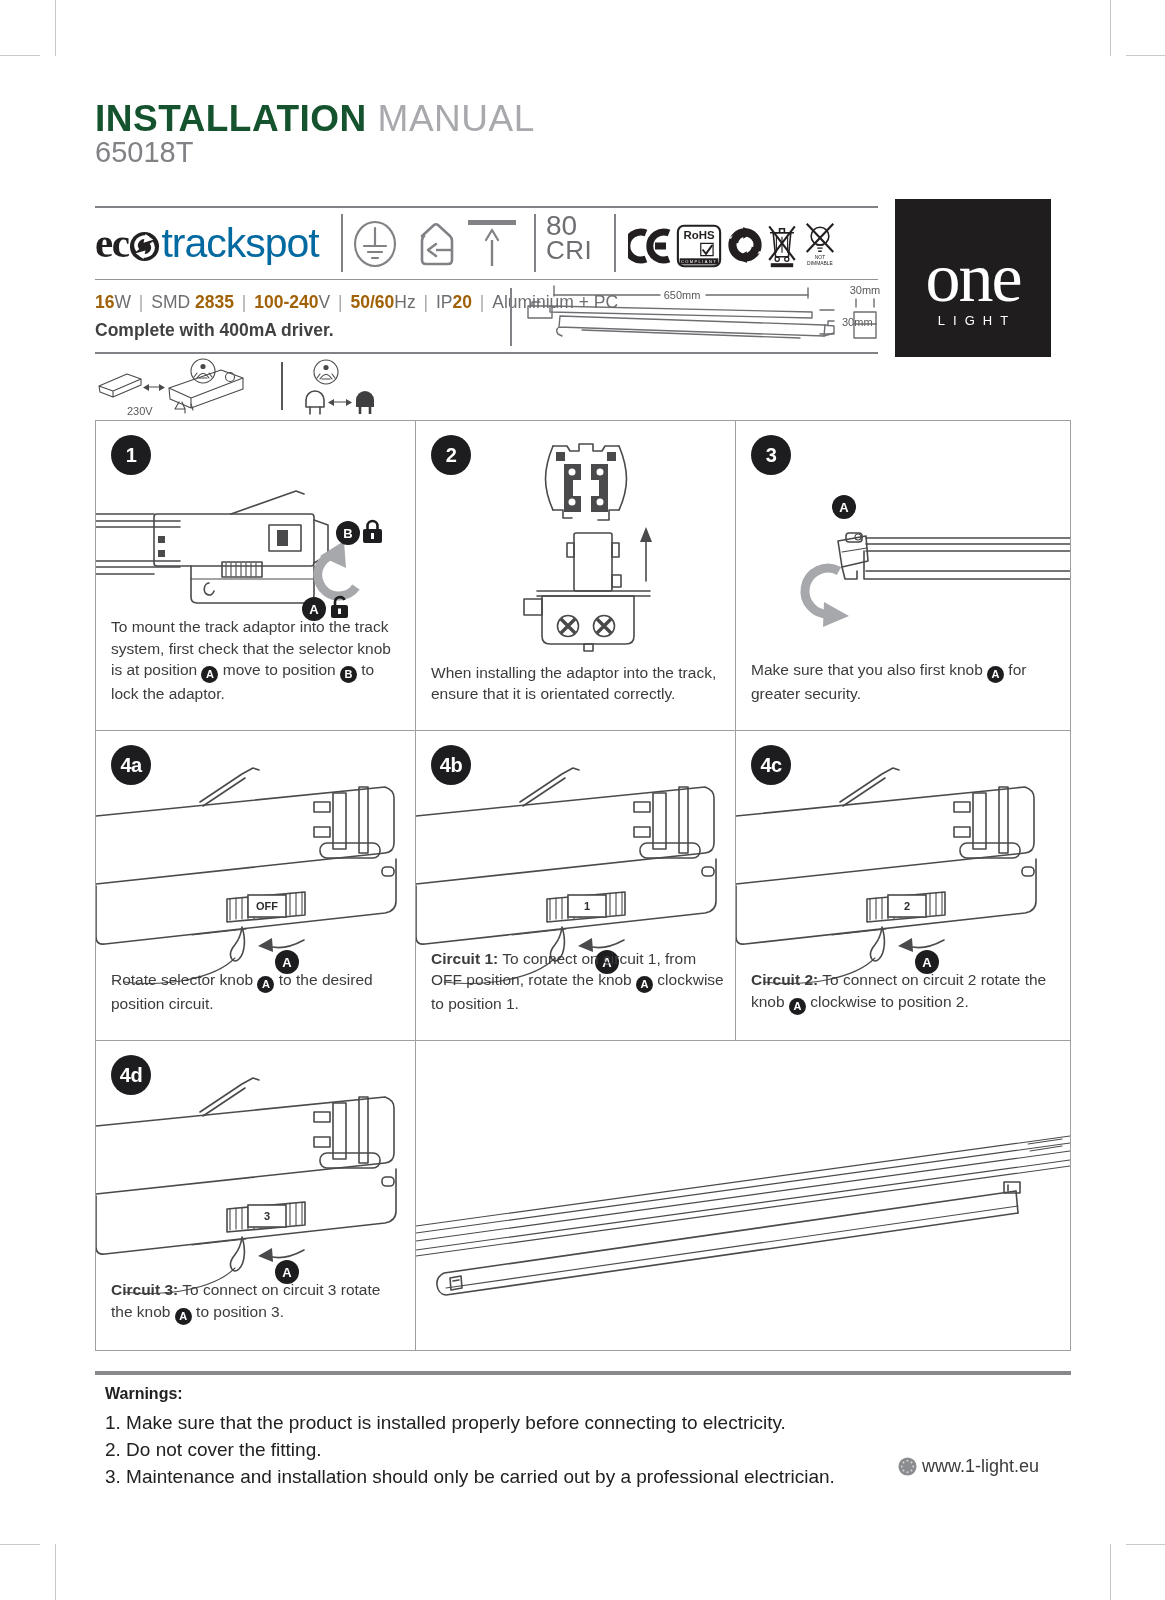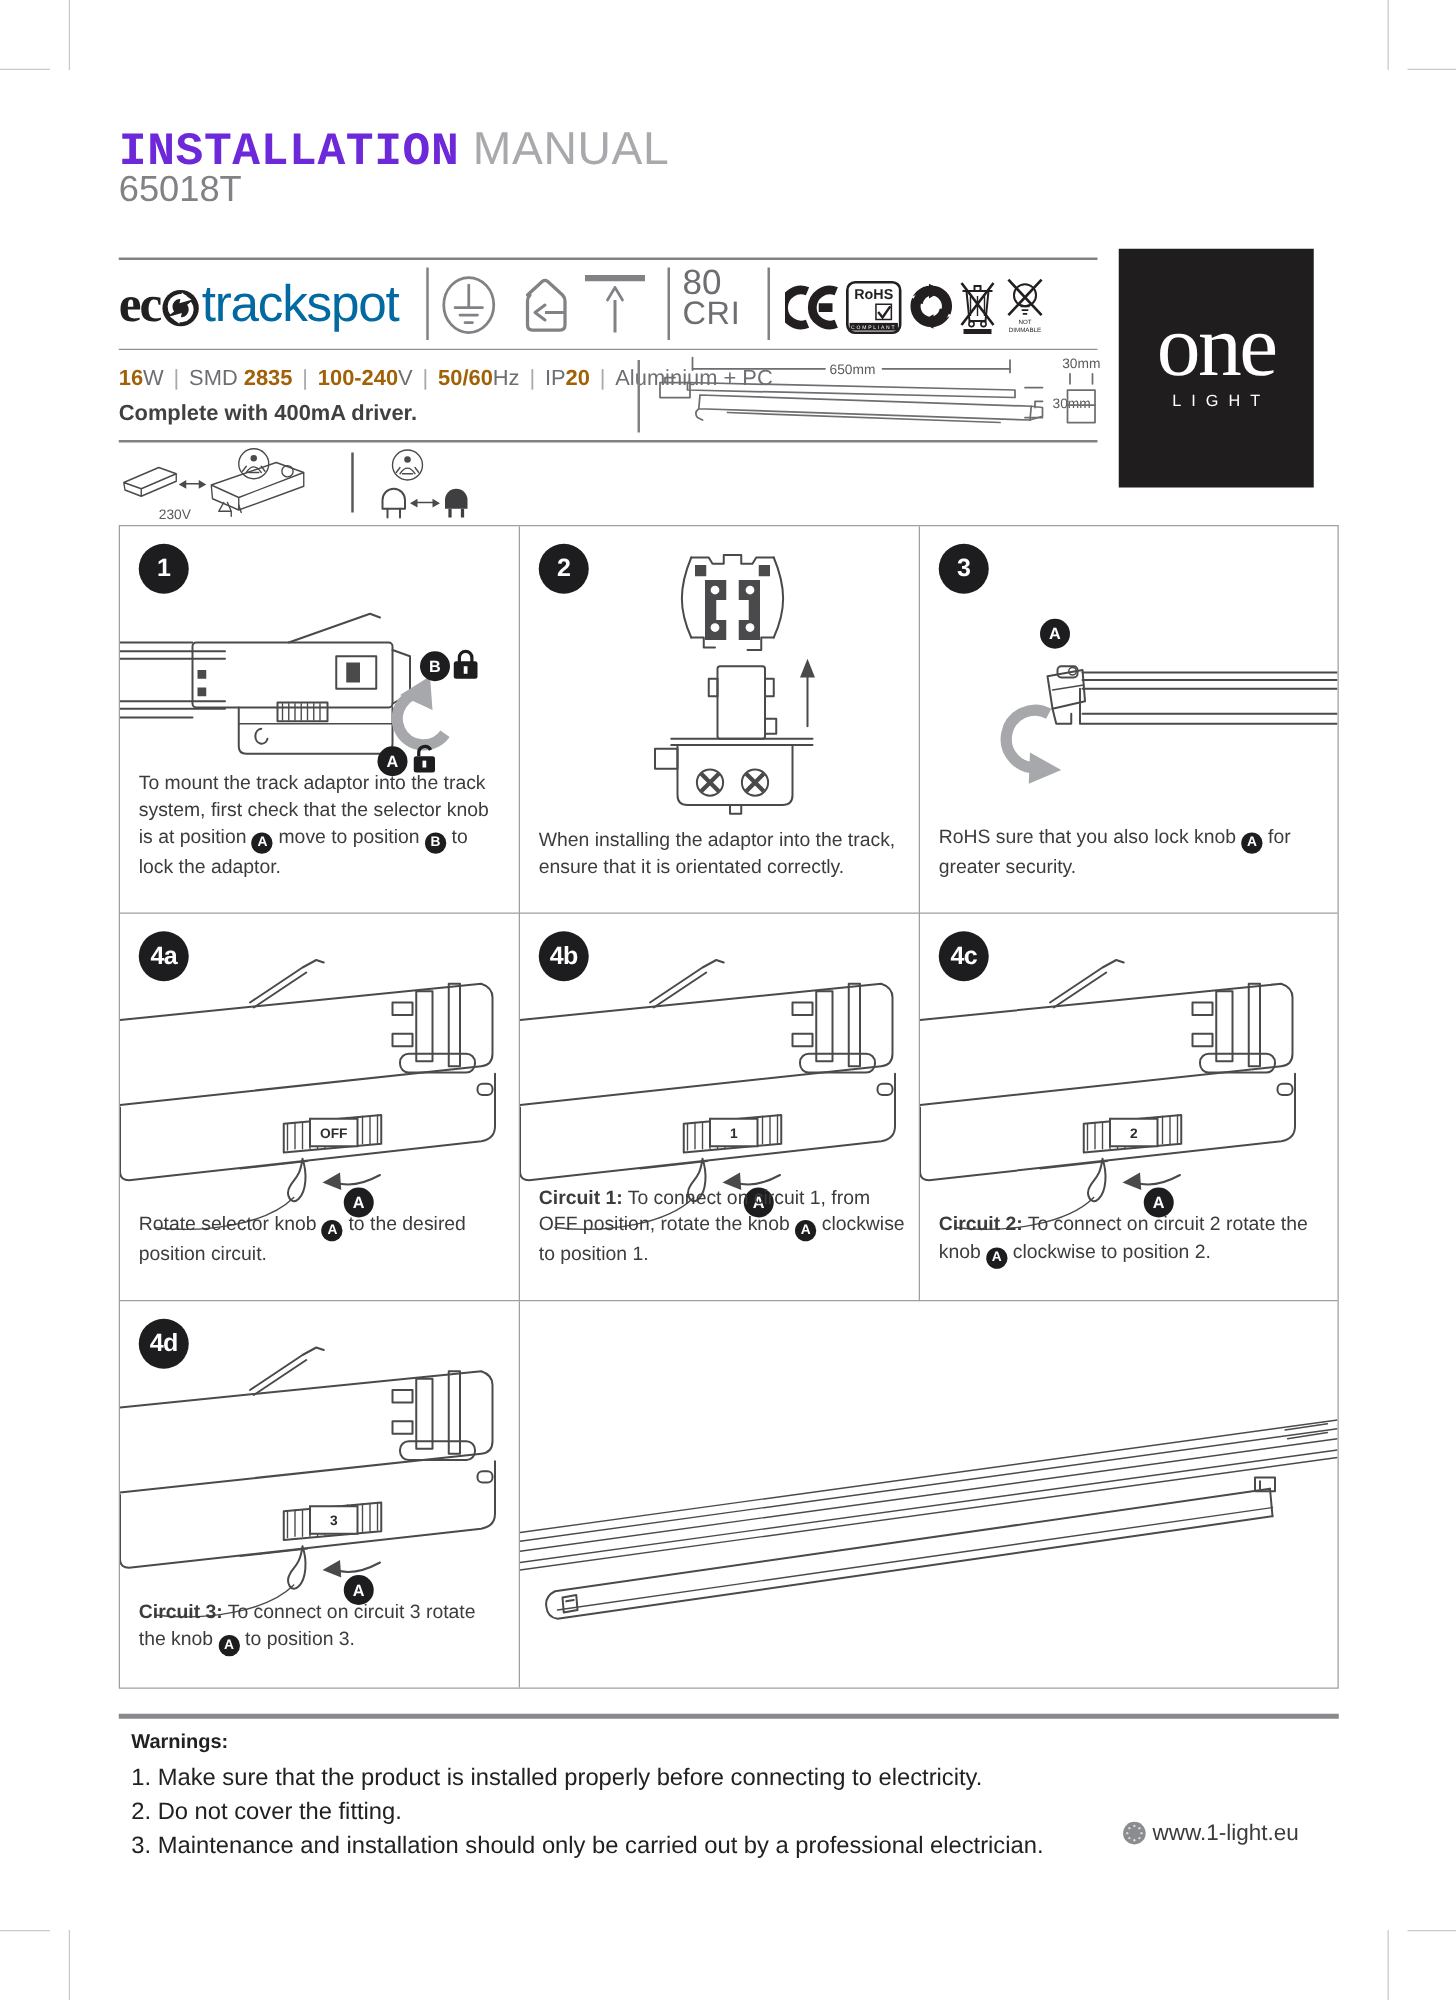--- a/index.html
+++ b/index.html
@@ -10,7 +10,7 @@
   .crop{position:absolute;background:#c9c9c9;}
   
   .title{left:95px;top:98px;font-size:37px;letter-spacing:.5px;white-space:nowrap;}
-  .title .t1{font-weight:700;color:#6d28d9;font-family:Liberation Mono, monospace;}
+  .title .t1{font-weight:700;color:#14532d;}
   .title .t2{font-weight:400;color:#a7a9ac;}
   .model{left:95px;top:136px;font-size:29px;color:#808285;}
   .rule{position:absolute;background:#919396;}

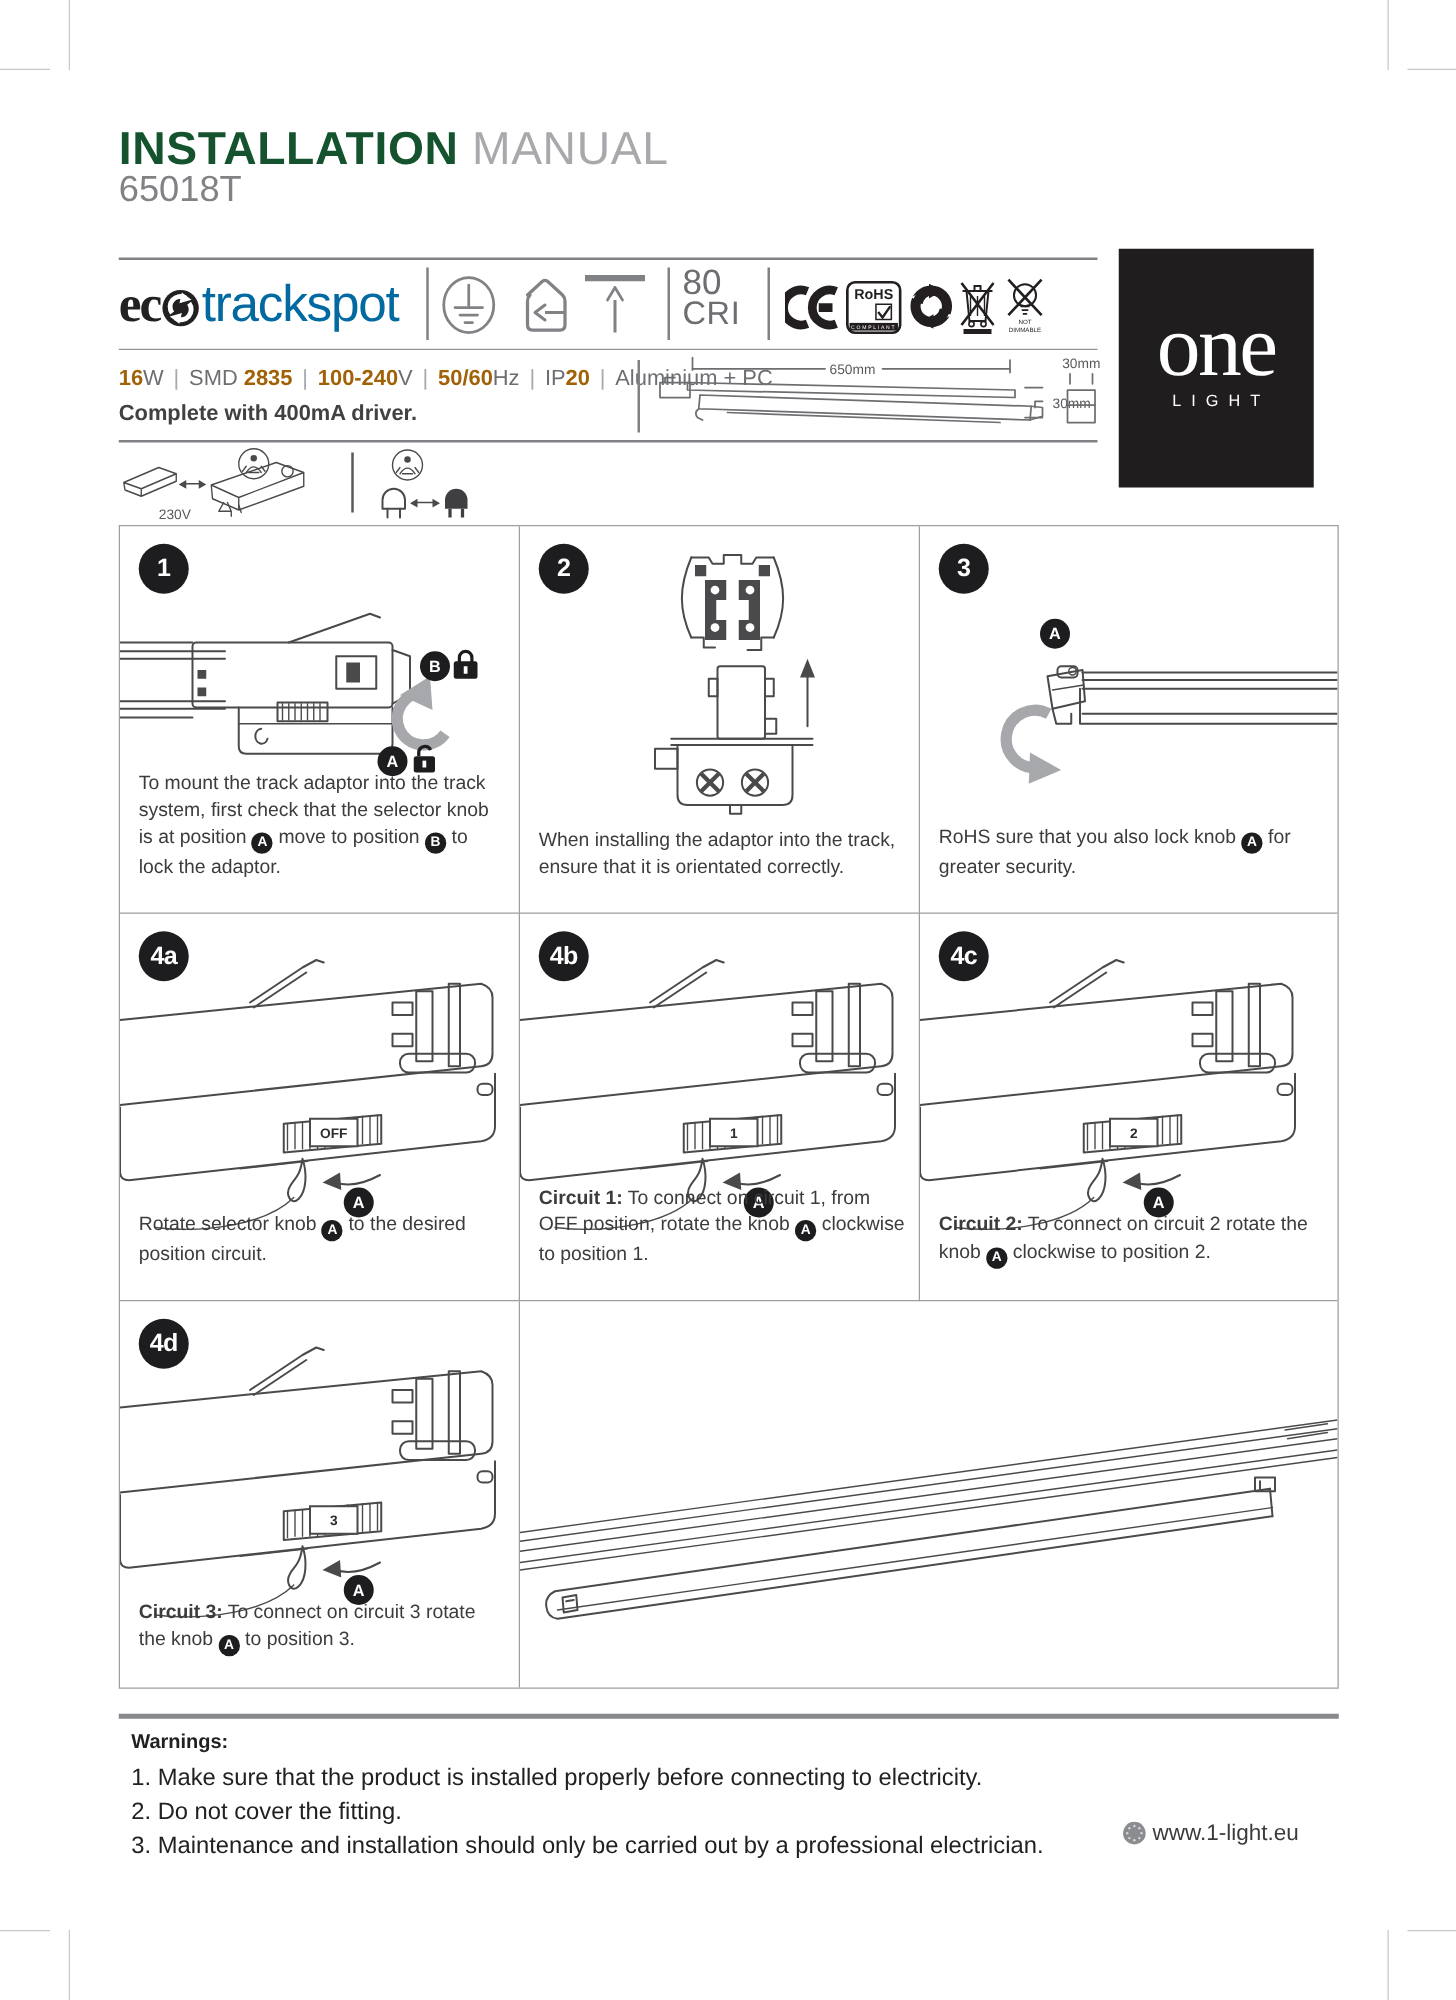--- a/index.html
+++ b/index.html
@@ -28,7 +28,7 @@
   .seg-sep{color:#a7a9ac;padding:0 3px;}
   .driver{left:95px;top:320px;font-size:17.5px;font-weight:600;color:#414042;}
   
-  .onebox{left:895px;top:199px;width:156px;height:191px;background:#201d1e;text-align:center;}
+  .onebox{left:895px;top:199px;width:156px;height:158px;background:#201d1e;text-align:center;}
   .onebox .one{margin-top:44px;font-family:"Liberation Serif",serif;font-size:70px;color:#fff;
                letter-spacing:-2px;line-height:1;}
   .onebox .lig{margin-top:0px;font-size:13px;color:#fff;letter-spacing:8px;padding-left:8px;}

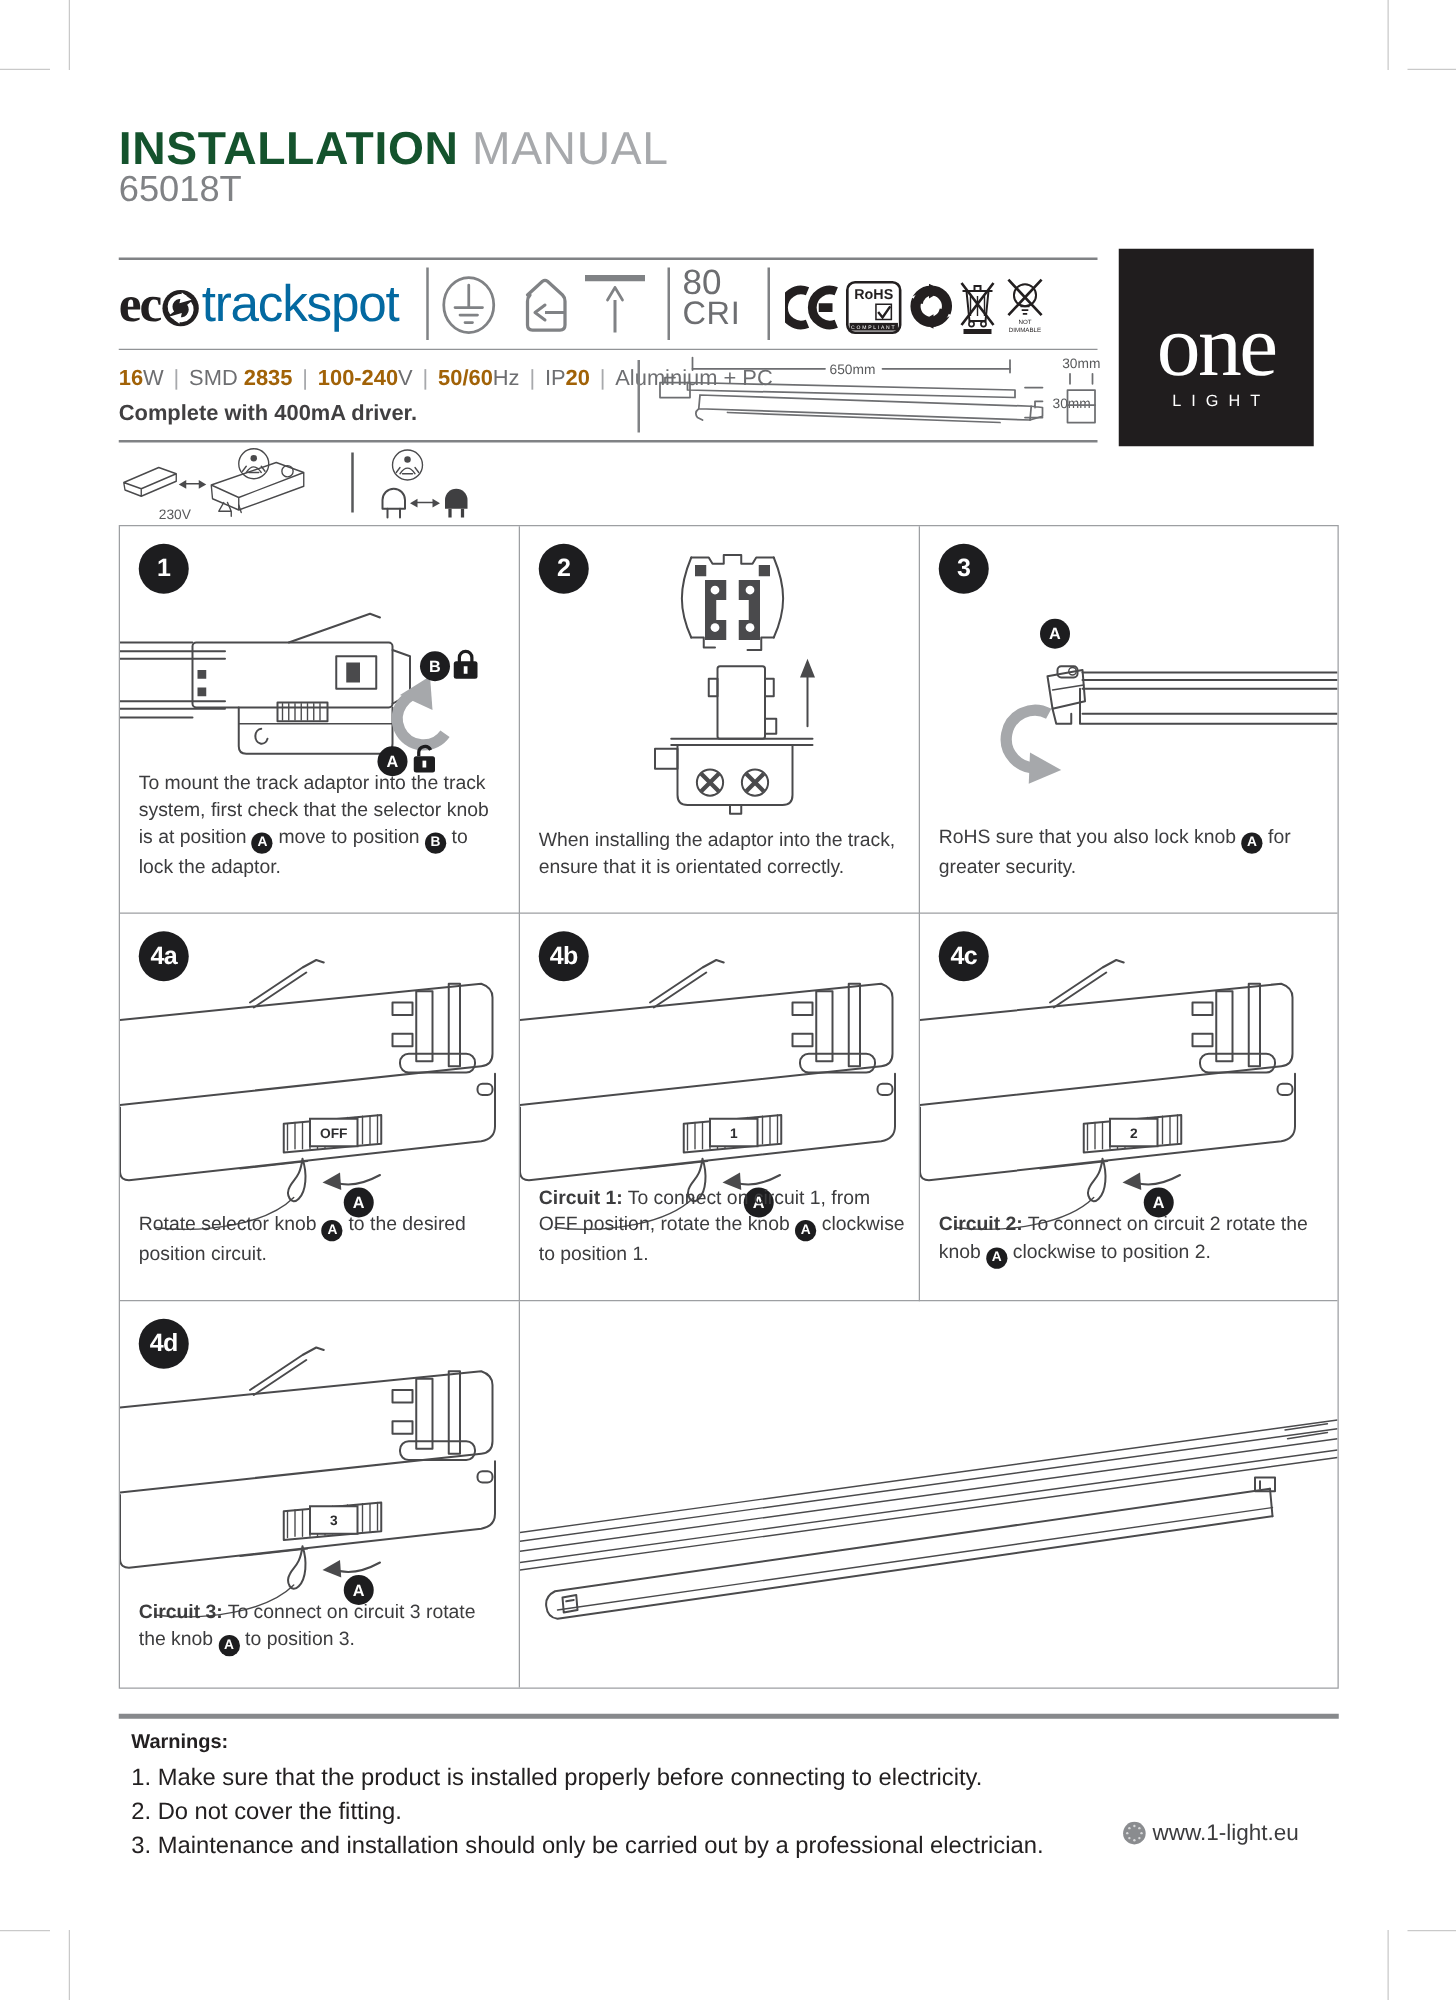--- a/index.html
+++ b/index.html
@@ -341,7 +341,7 @@
         <polygon class="gryF" points="88,181 113,195 87,206"></polygon>
       </svg>
       <p class="cap">
-        <span>RoHS sure that you also lock knob </span><span class="ib">A</span><span> for greater security.</span>
+        <span>Make sure that you also first knob </span><span class="ib">A</span><span> for greater security.</span>
       </p>
     </div>
 

